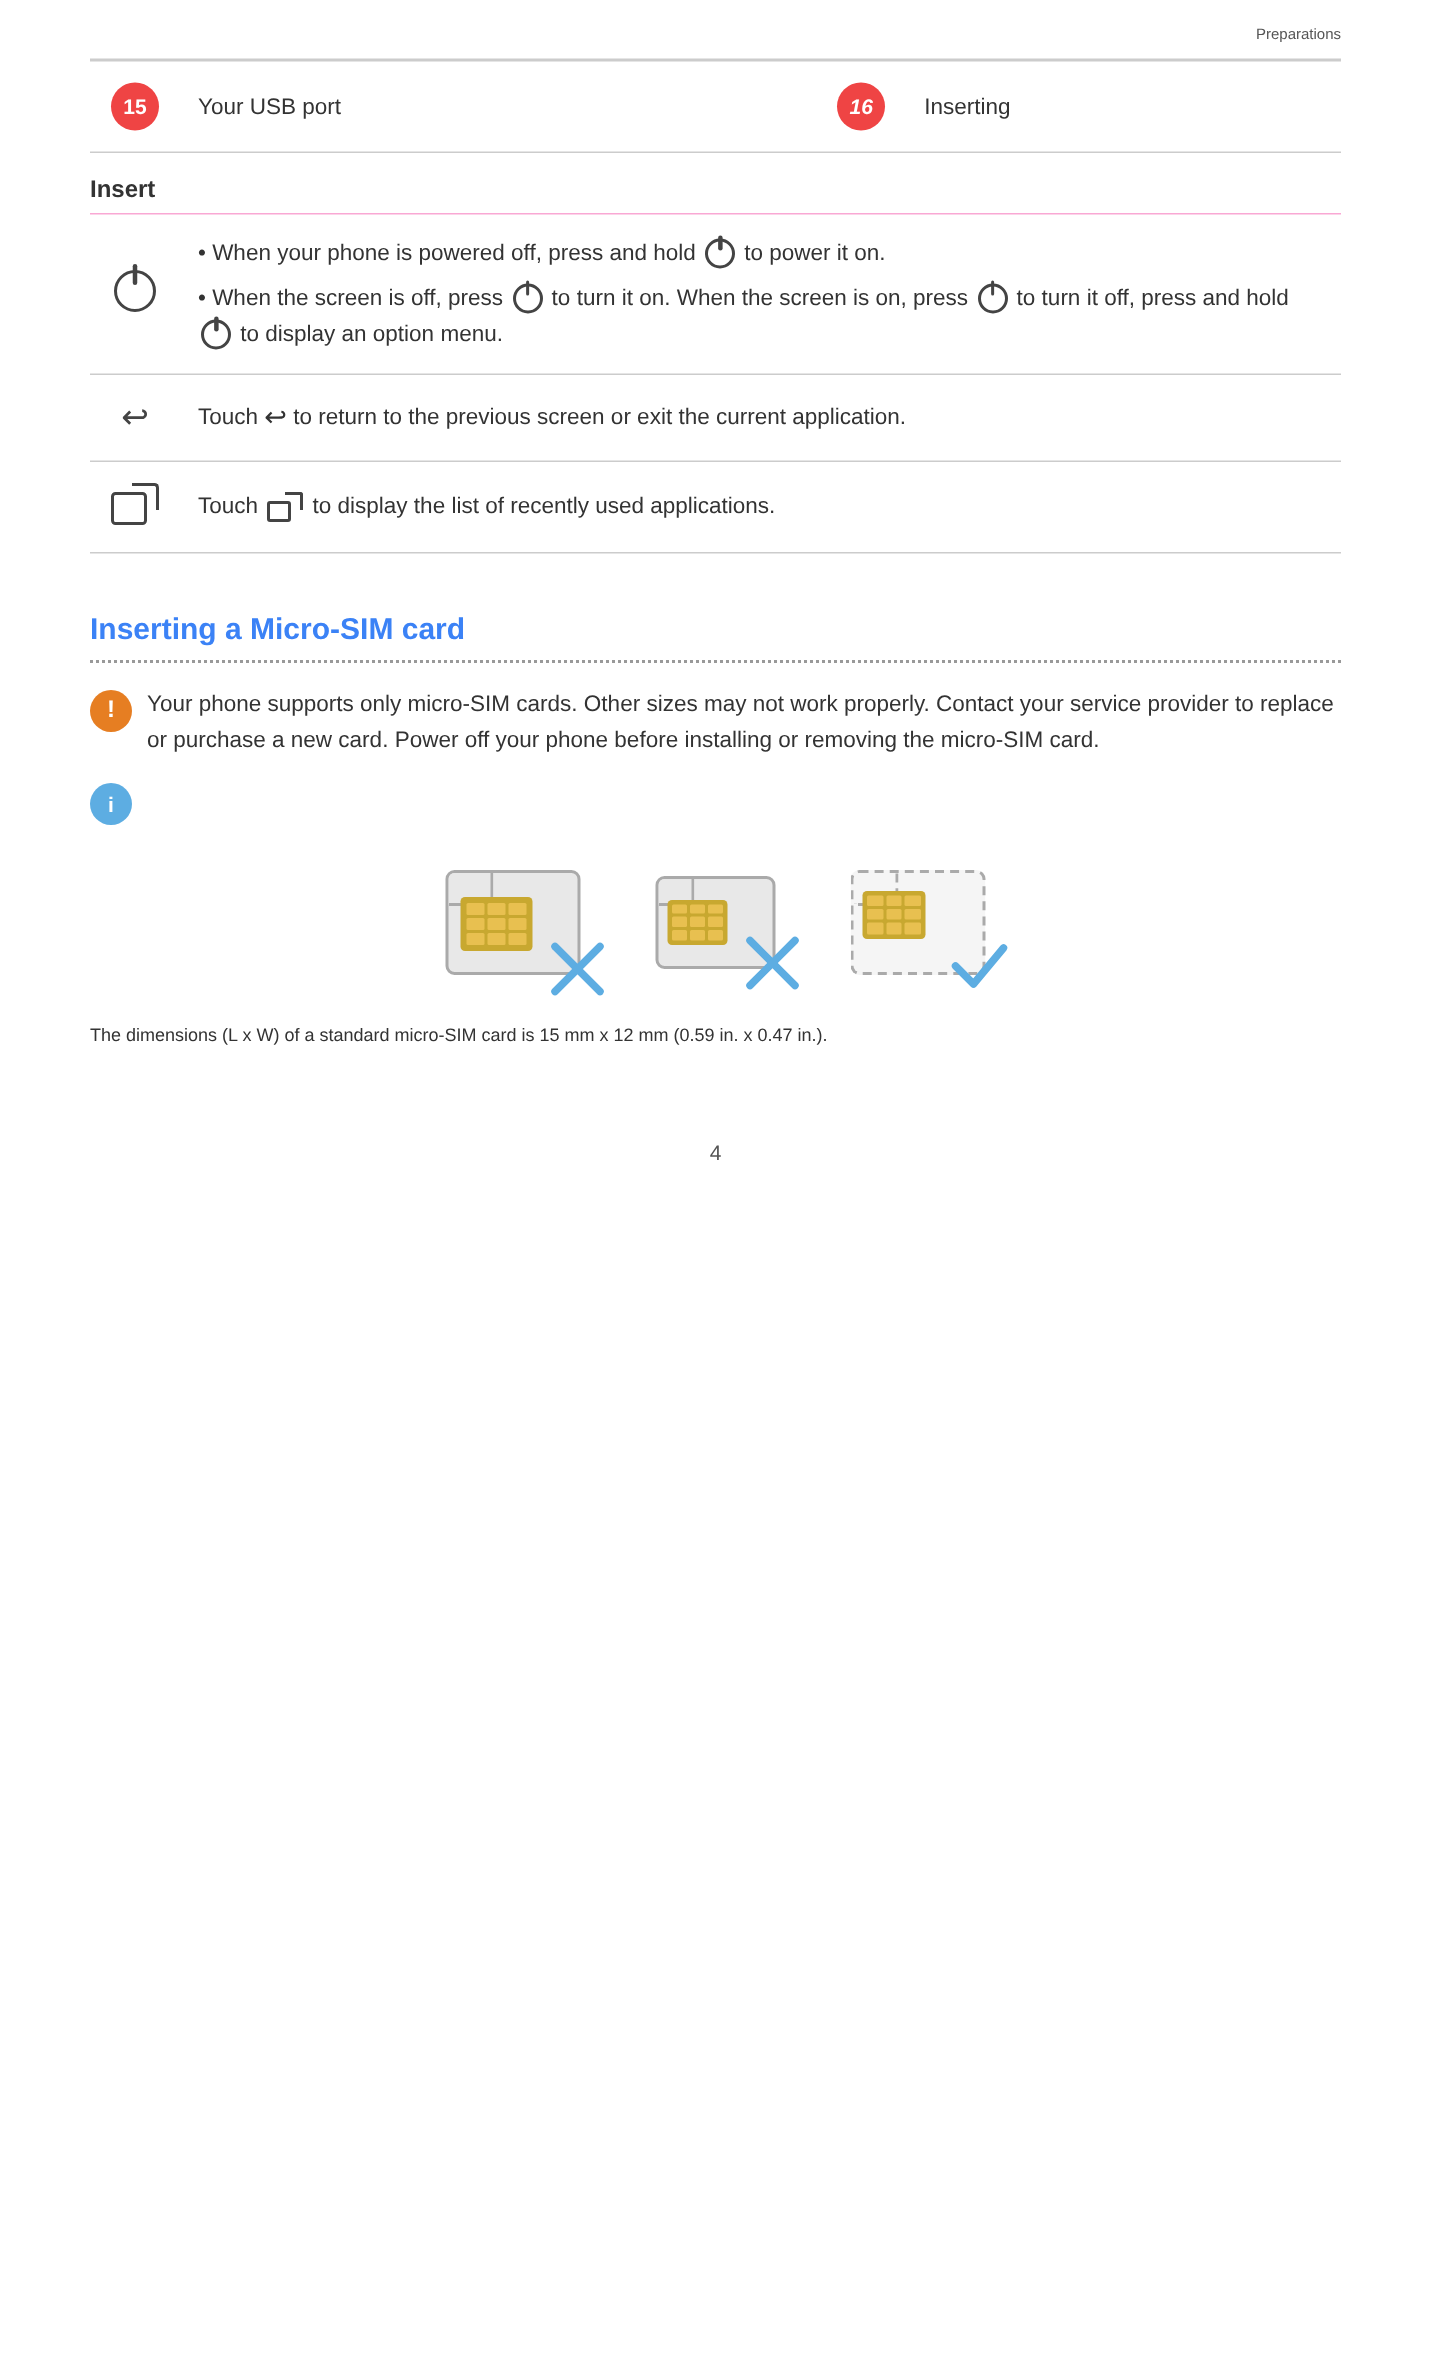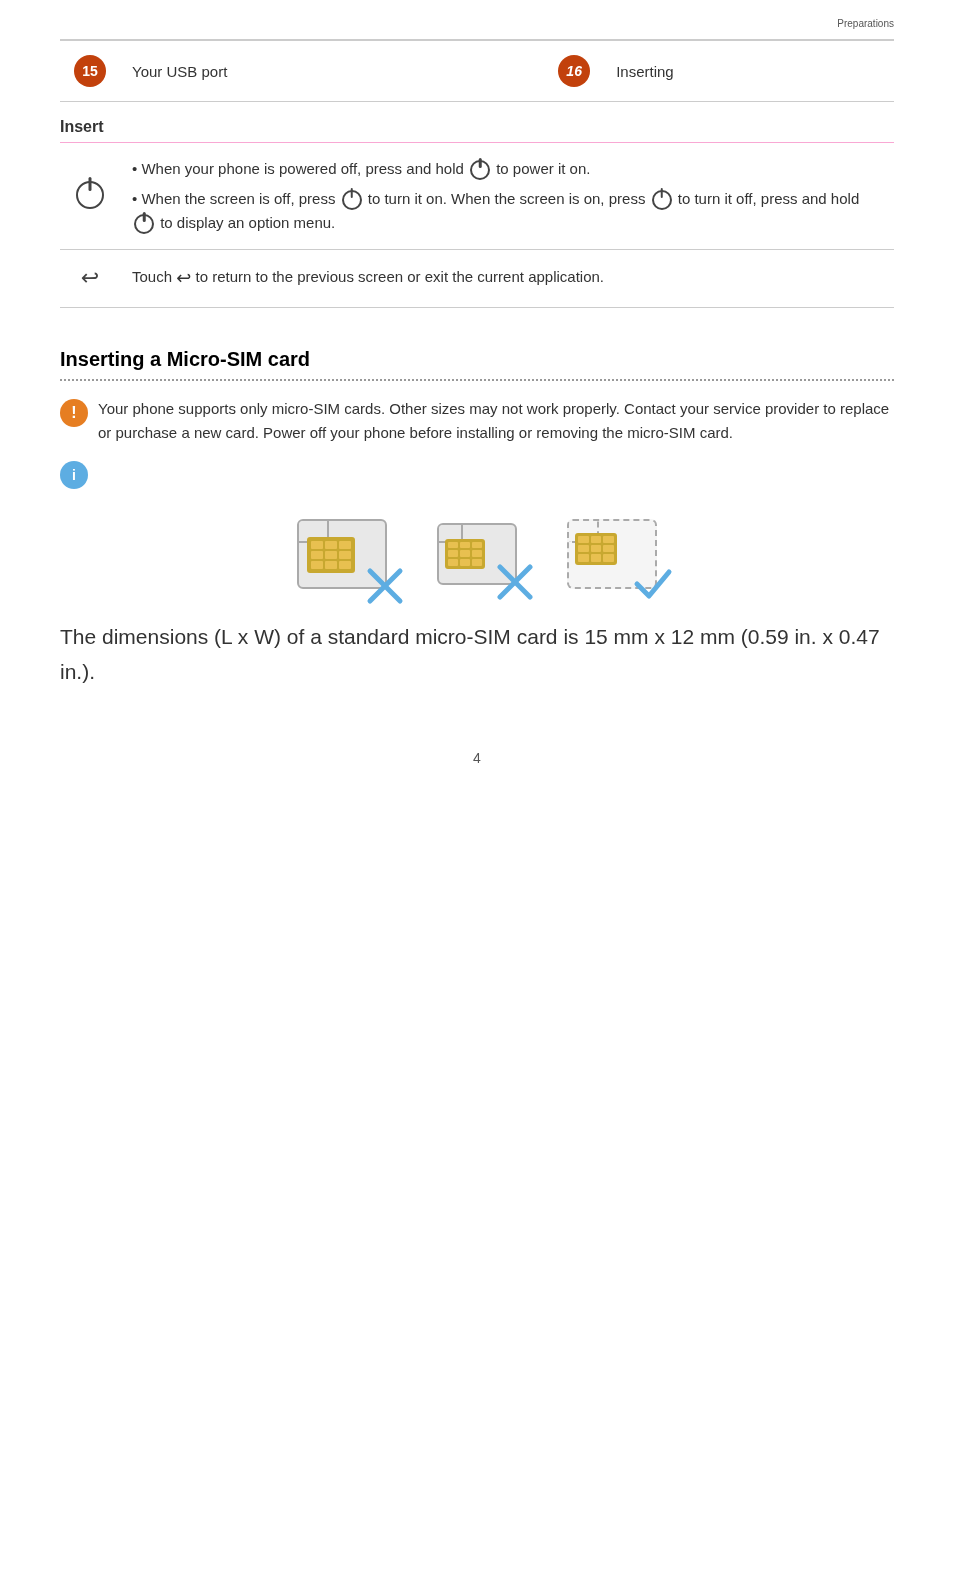--- a/index.html
+++ b/index.html
@@ -42,7 +42,7 @@
       width: 32px;
       height: 32px;
       border-radius: 50%;
-      background: #c2410c;
+      background: #ef4444;
       color: #fff;
       font-weight: bold;
       font-size: 14px;

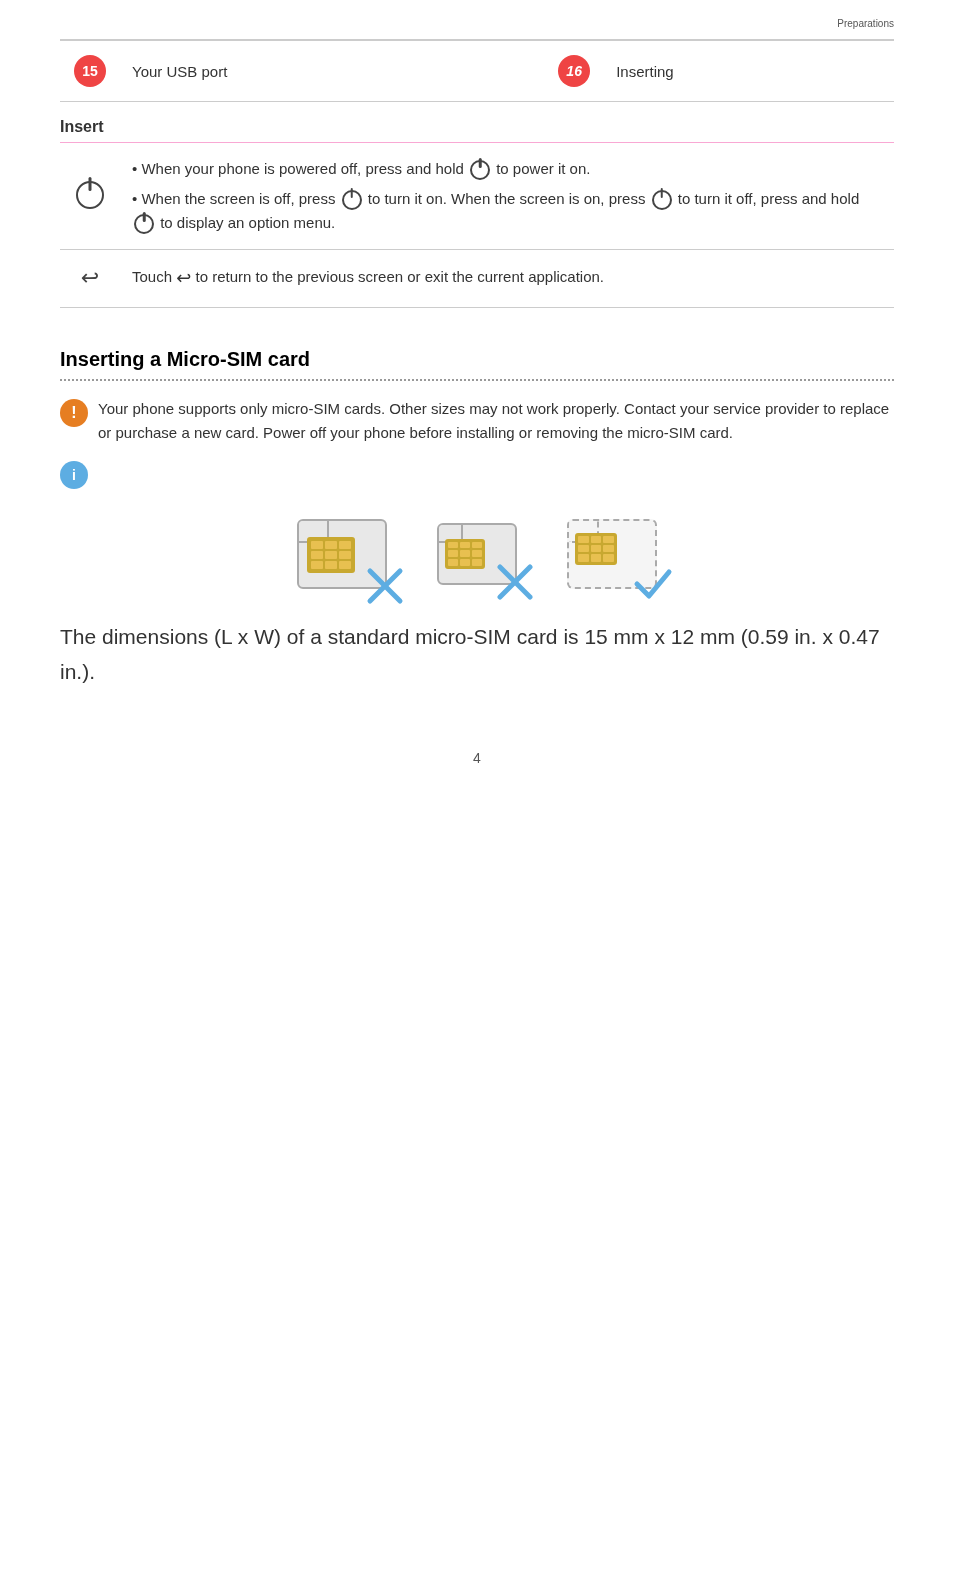--- a/index.html
+++ b/index.html
@@ -319,6 +319,23 @@
     </td>
   </tr>
 
+  <tr>
+    <td class="icon-cell">
+      <div style="display:inline-block;position:relative;width:32px;height:28px;">
+        <div style="width:24px;height:22px;border:2.5px solid #444;border-radius:3px;position:absolute;bottom:0;left:0;"></div>
+        <div style="width:18px;height:18px;border-top:2.5px solid #444;border-right:2.5px solid #444;border-radius:0 3px 0 0;position:absolute;top:0;right:0;"></div>
+      </div>
+    </td>
+    <td class="desc-cell">
+      <p>Touch
+        <span style="display:inline-block;position:relative;width:24px;height:20px;vertical-align:middle;margin:0 2px;">
+          <span style="width:16px;height:14px;border:2px solid #444;border-radius:2px;position:absolute;bottom:0;left:0;display:inline-block;"></span>
+          <span style="width:12px;height:12px;border-top:2px solid #444;border-right:2px solid #444;border-radius:0 2px 0 0;position:absolute;top:0;right:0;display:inline-block;"></span>
+        </span>
+        to display the list of recently used applications.
+      </p>
+    </td>
+  </tr>
 
 </tbody>
   </table>

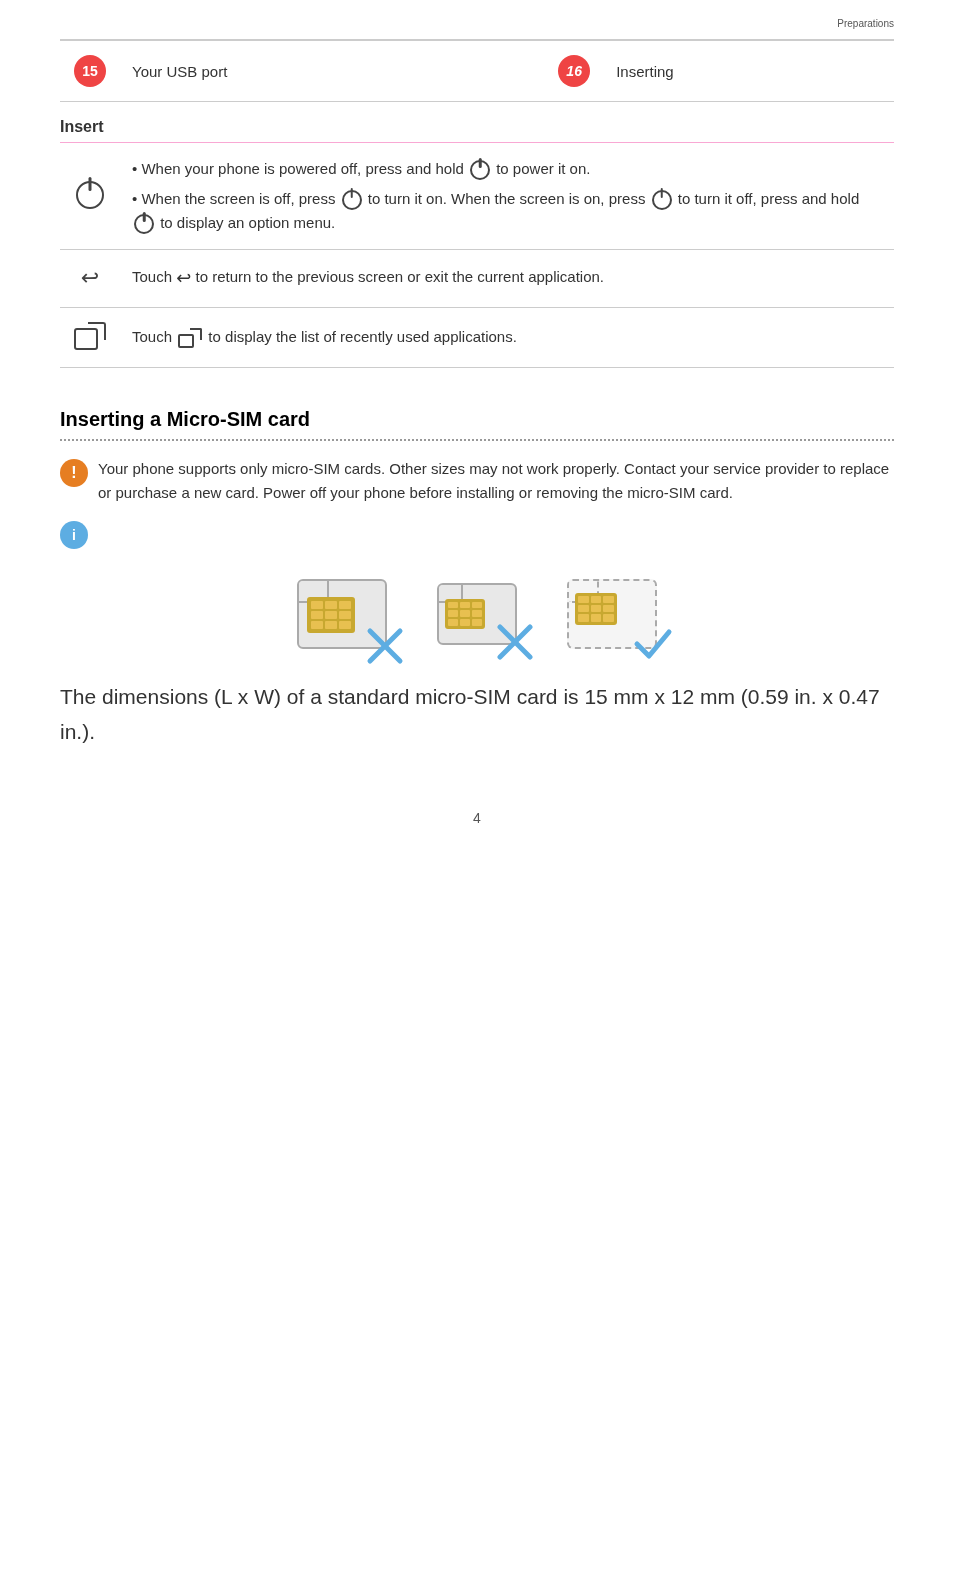--- a/index.html
+++ b/index.html
@@ -135,7 +135,7 @@
     .section-title {
       font-size: 20px;
       font-weight: bold;
-      color: #000000;
+      color: #3b82f6;
       margin-top: 40px;
       margin-bottom: 8px;
     }

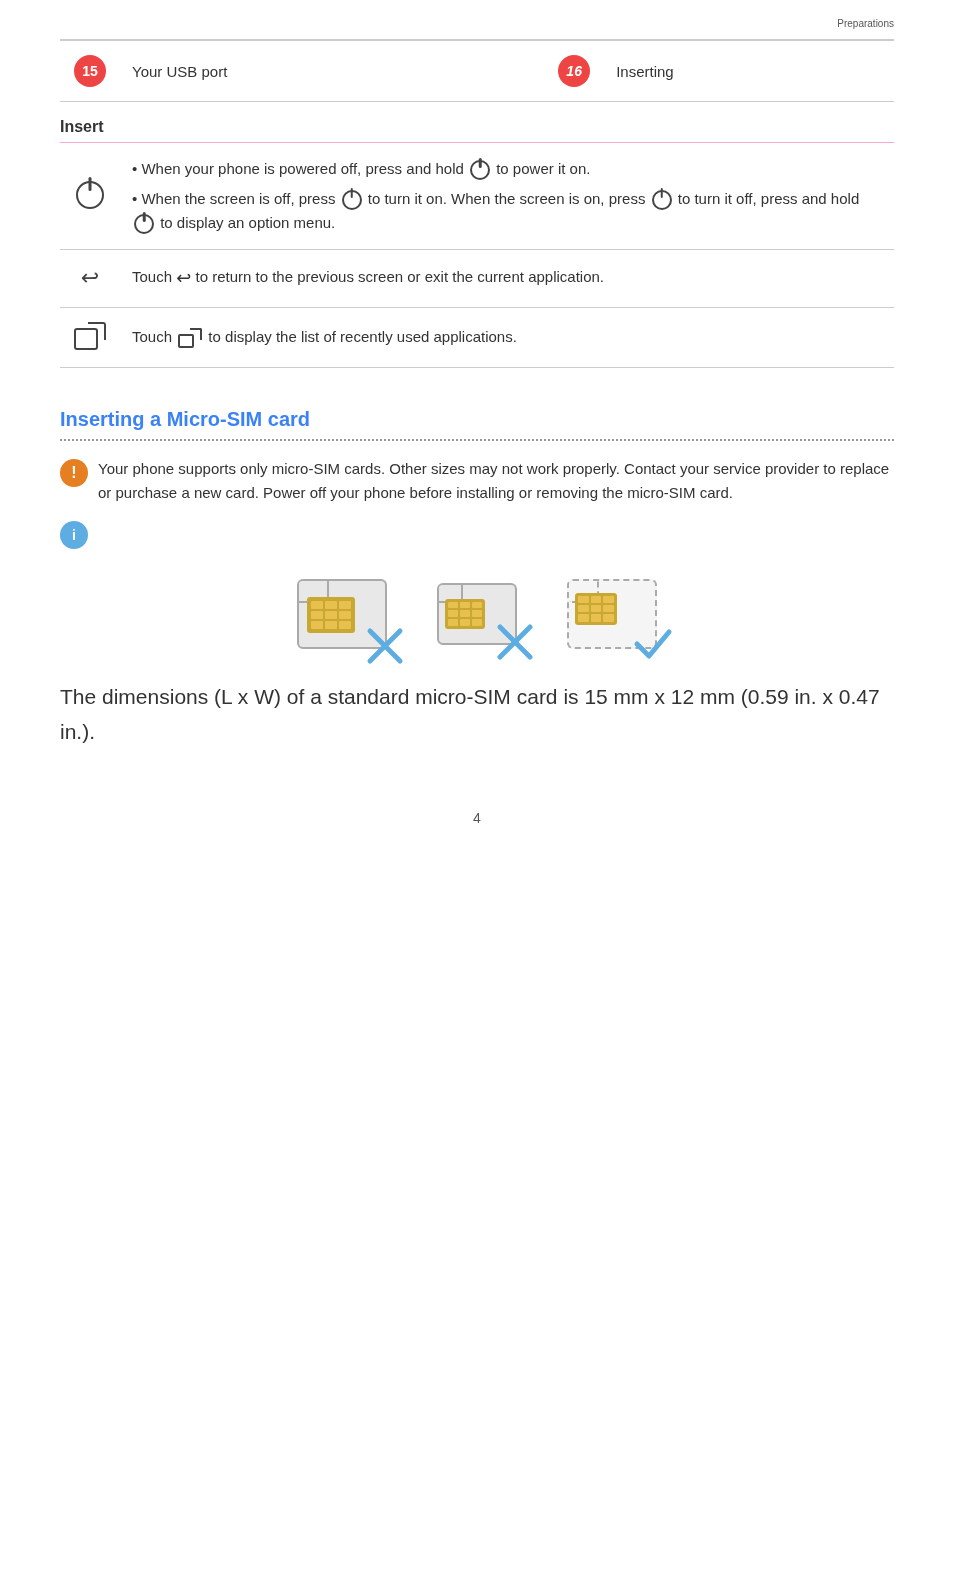--- a/index.html
+++ b/index.html
@@ -250,7 +250,7 @@
 
     .dimensions-text {
       line-height: 1.7;
-      font-size: 21px;
+      font-size: 12px;
     }
 
     .page-number {

